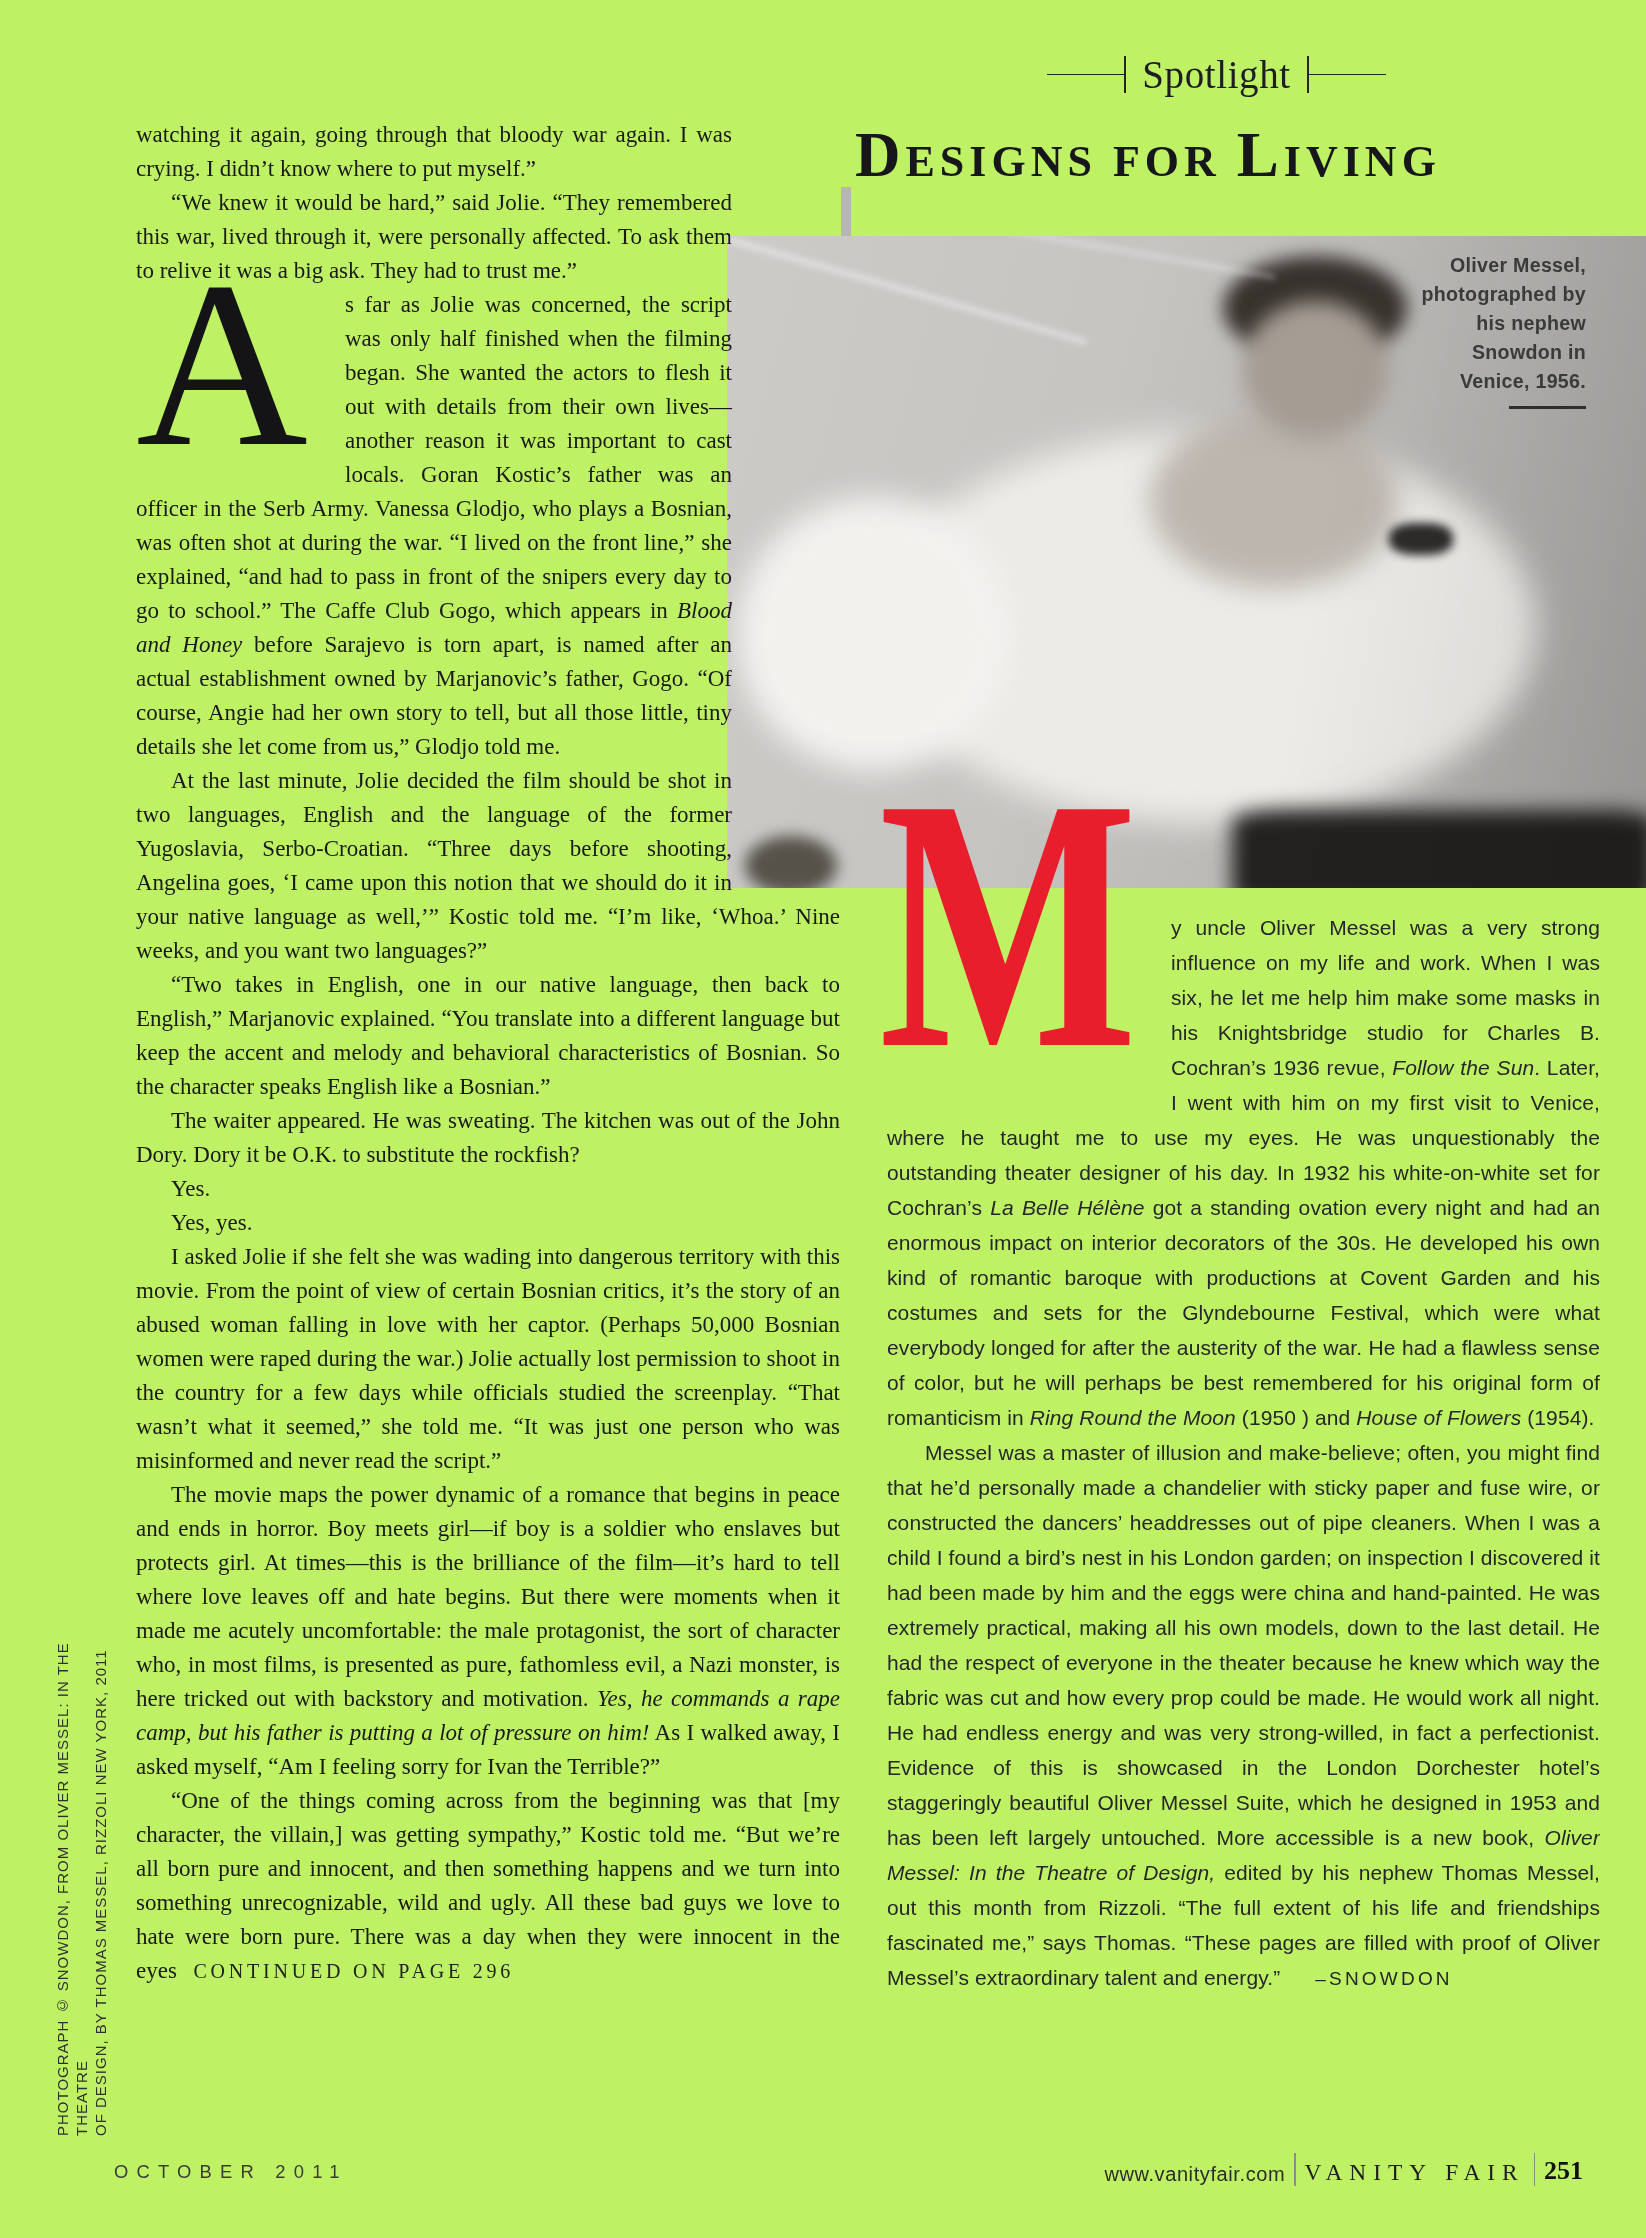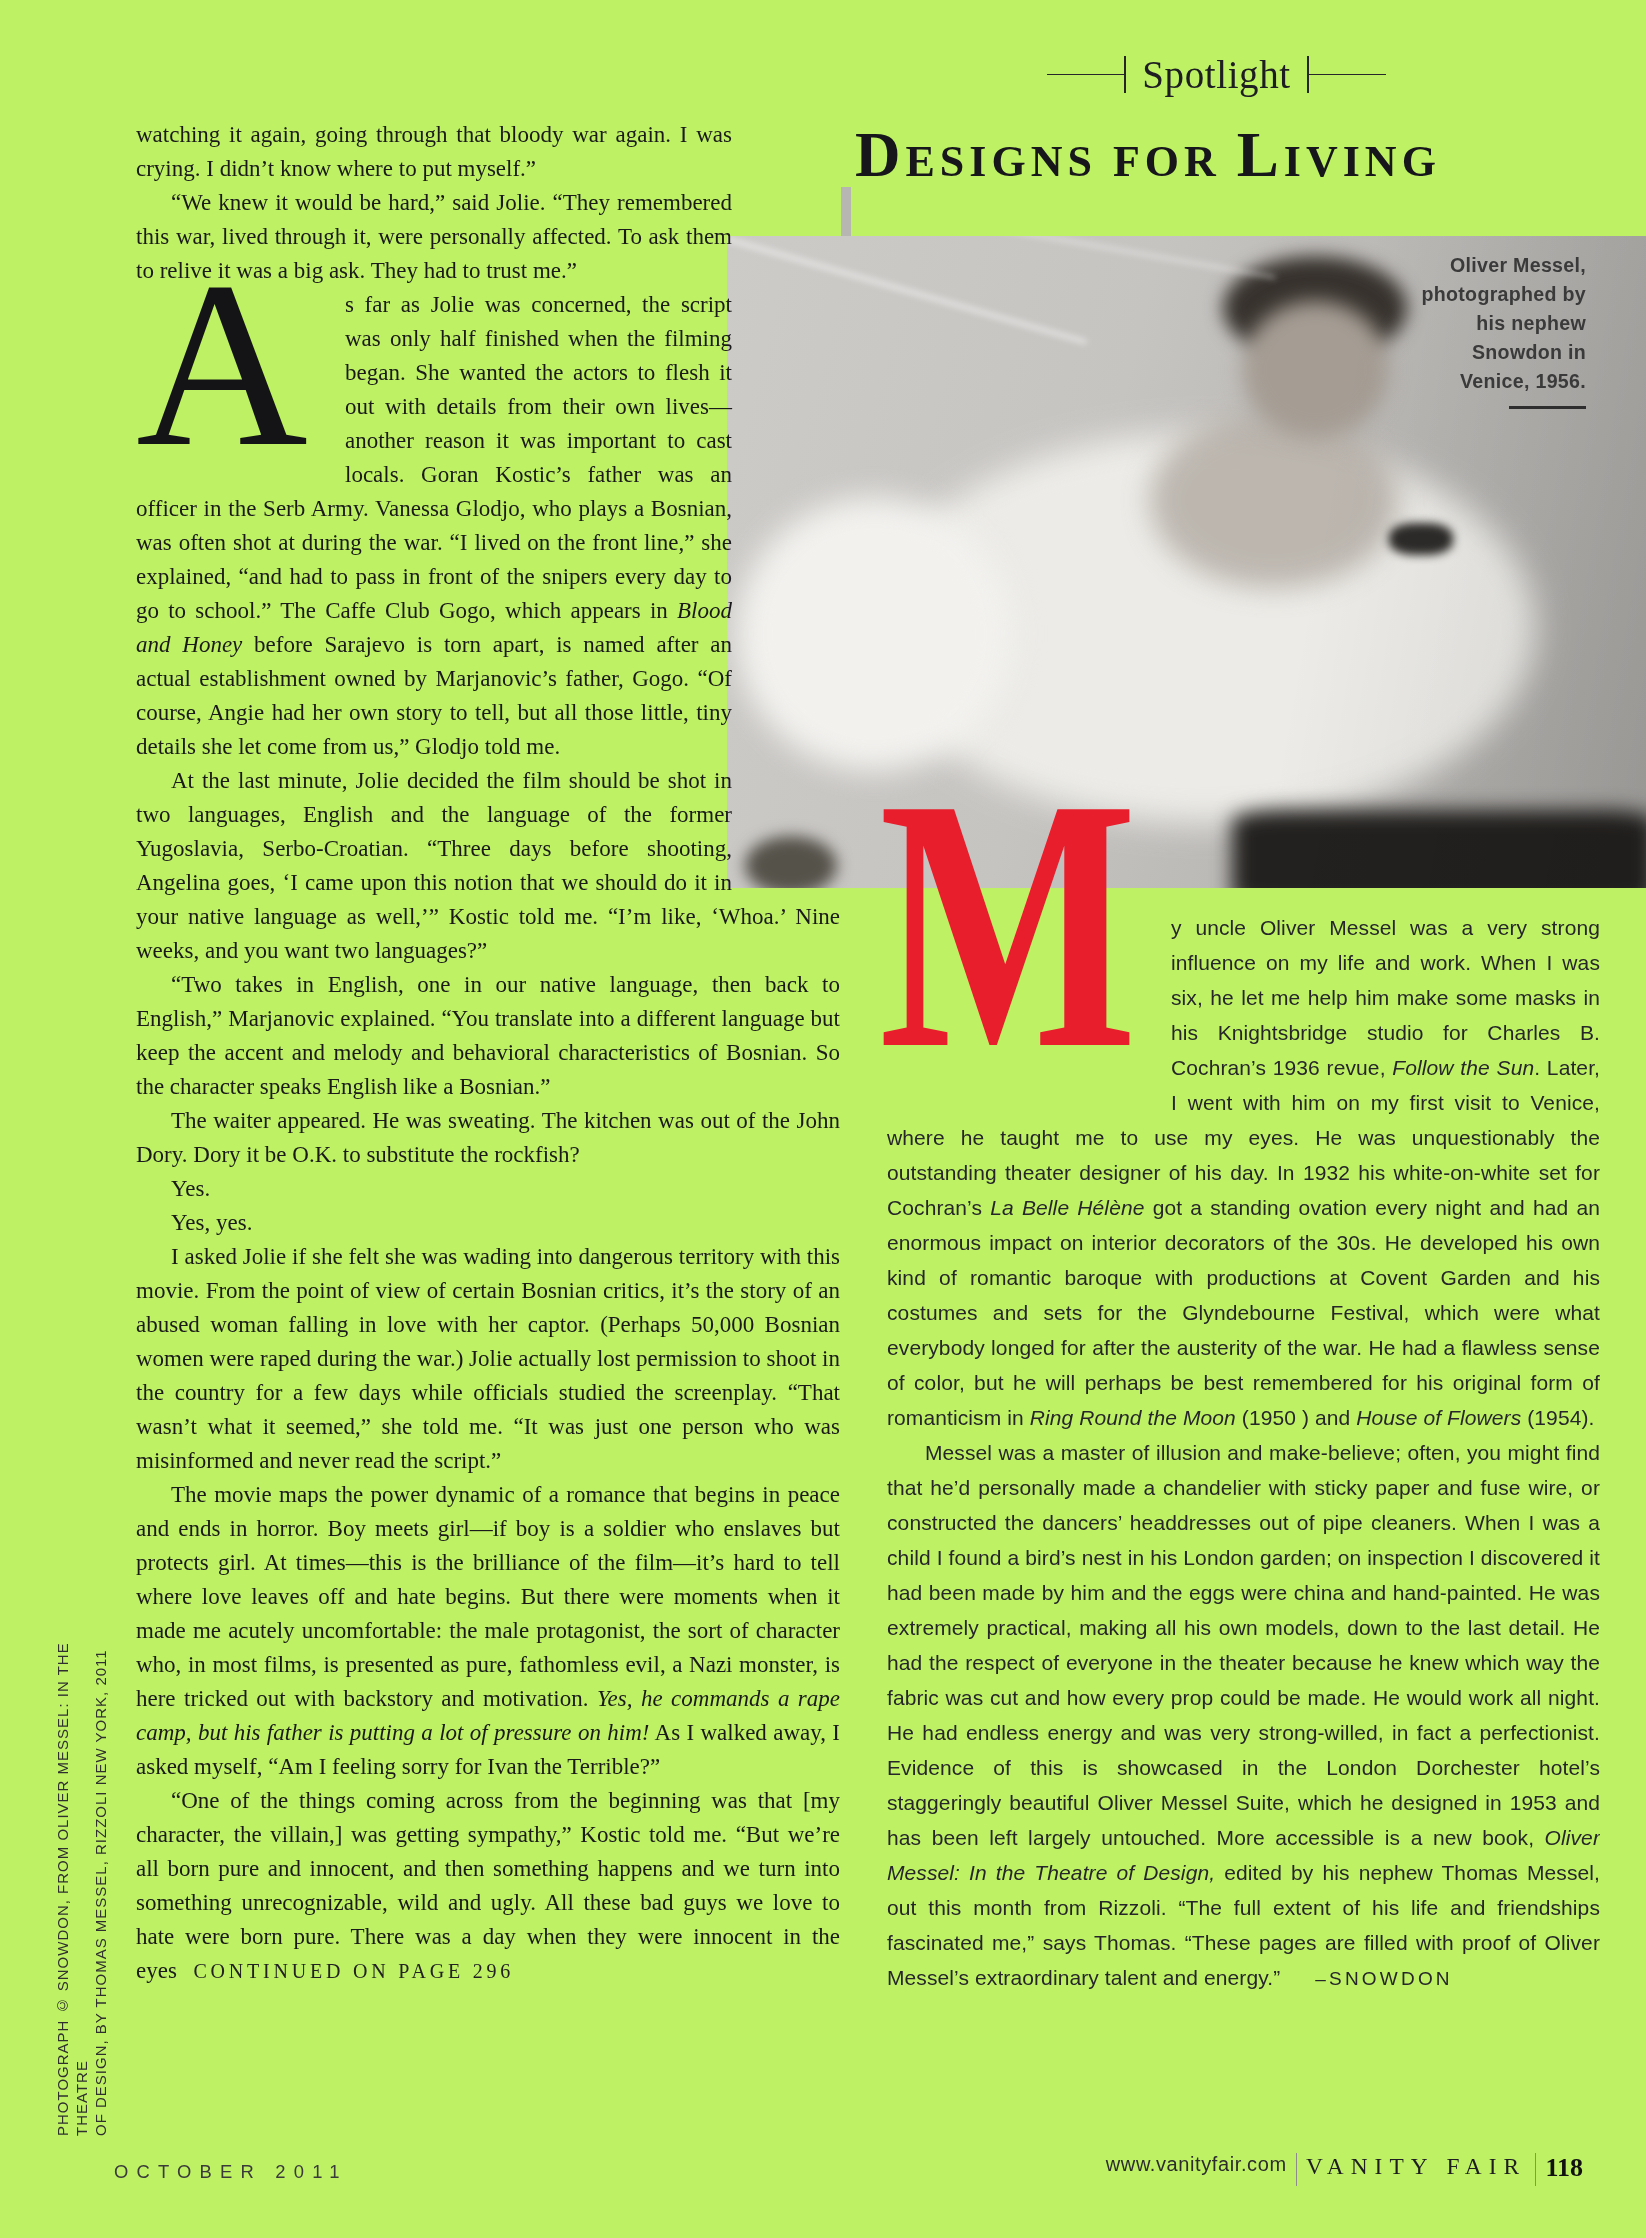--- a/index.html
+++ b/index.html
@@ -75,7 +75,7 @@
   
   .footer-left{position:absolute;left:114px;top:2161px;font-family:"Liberation Sans",sans-serif;
                font-size:18.4px;letter-spacing:8.2px;color:#3a3a3a;}
-  .footer-right{position:absolute;right:63px;top:2153px;display:flex;align-items:flex-start;gap:9px;}
+  .footer-right{position:absolute;right:63px;top:2153px;display:flex;align-items:flex-end;gap:9px;}
   .fr-url{font-family:"Liberation Sans",sans-serif;font-size:20px;color:#2c2c2c;letter-spacing:0.6px;}
   .fr-sep{width:1.3px;height:33px;background:#8c8c8c;}
   .fr-brand{font-family:"Liberation Serif",serif;font-size:23.4px;letter-spacing:7px;color:#1e1e22;}

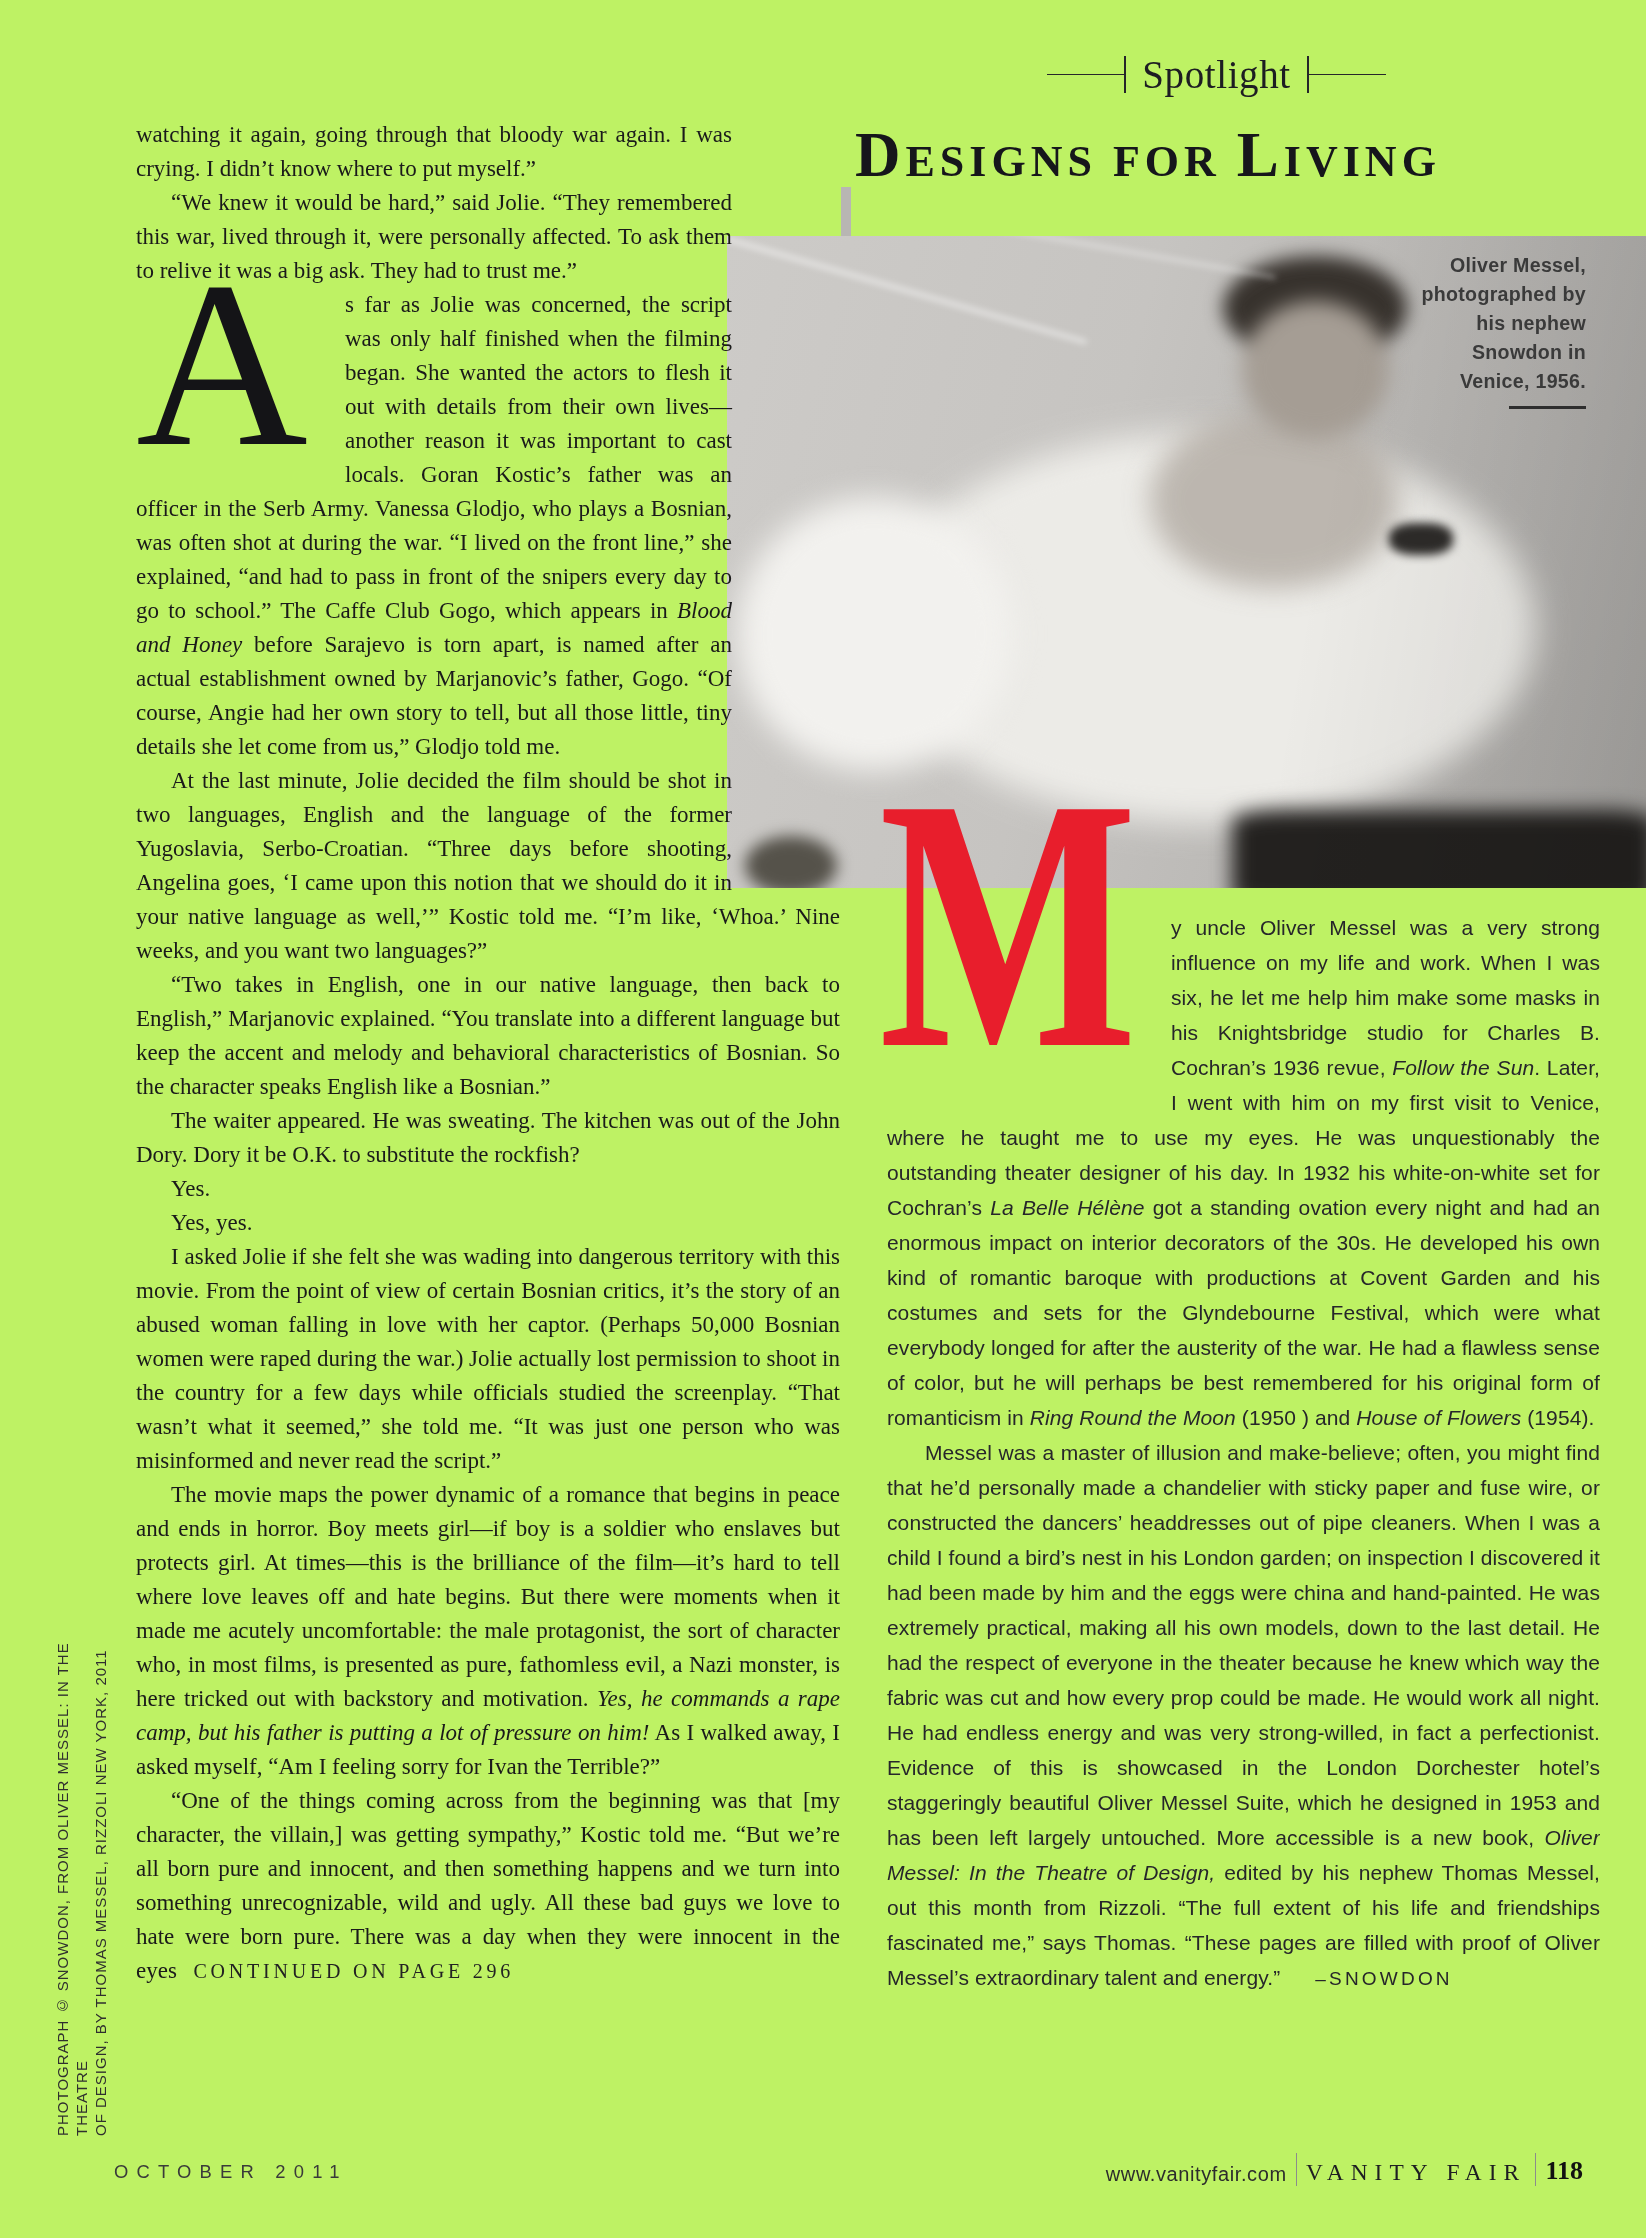--- a/index.html
+++ b/index.html
@@ -152,7 +152,7 @@
     <span class="fr-sep"></span>
     <span class="fr-brand">VANITY FAIR</span>
     <span class="fr-sep"></span>
-    <span class="fr-page">118</span>
+    <span class="fr-page">251</span>
   </div>
 
 </div>

